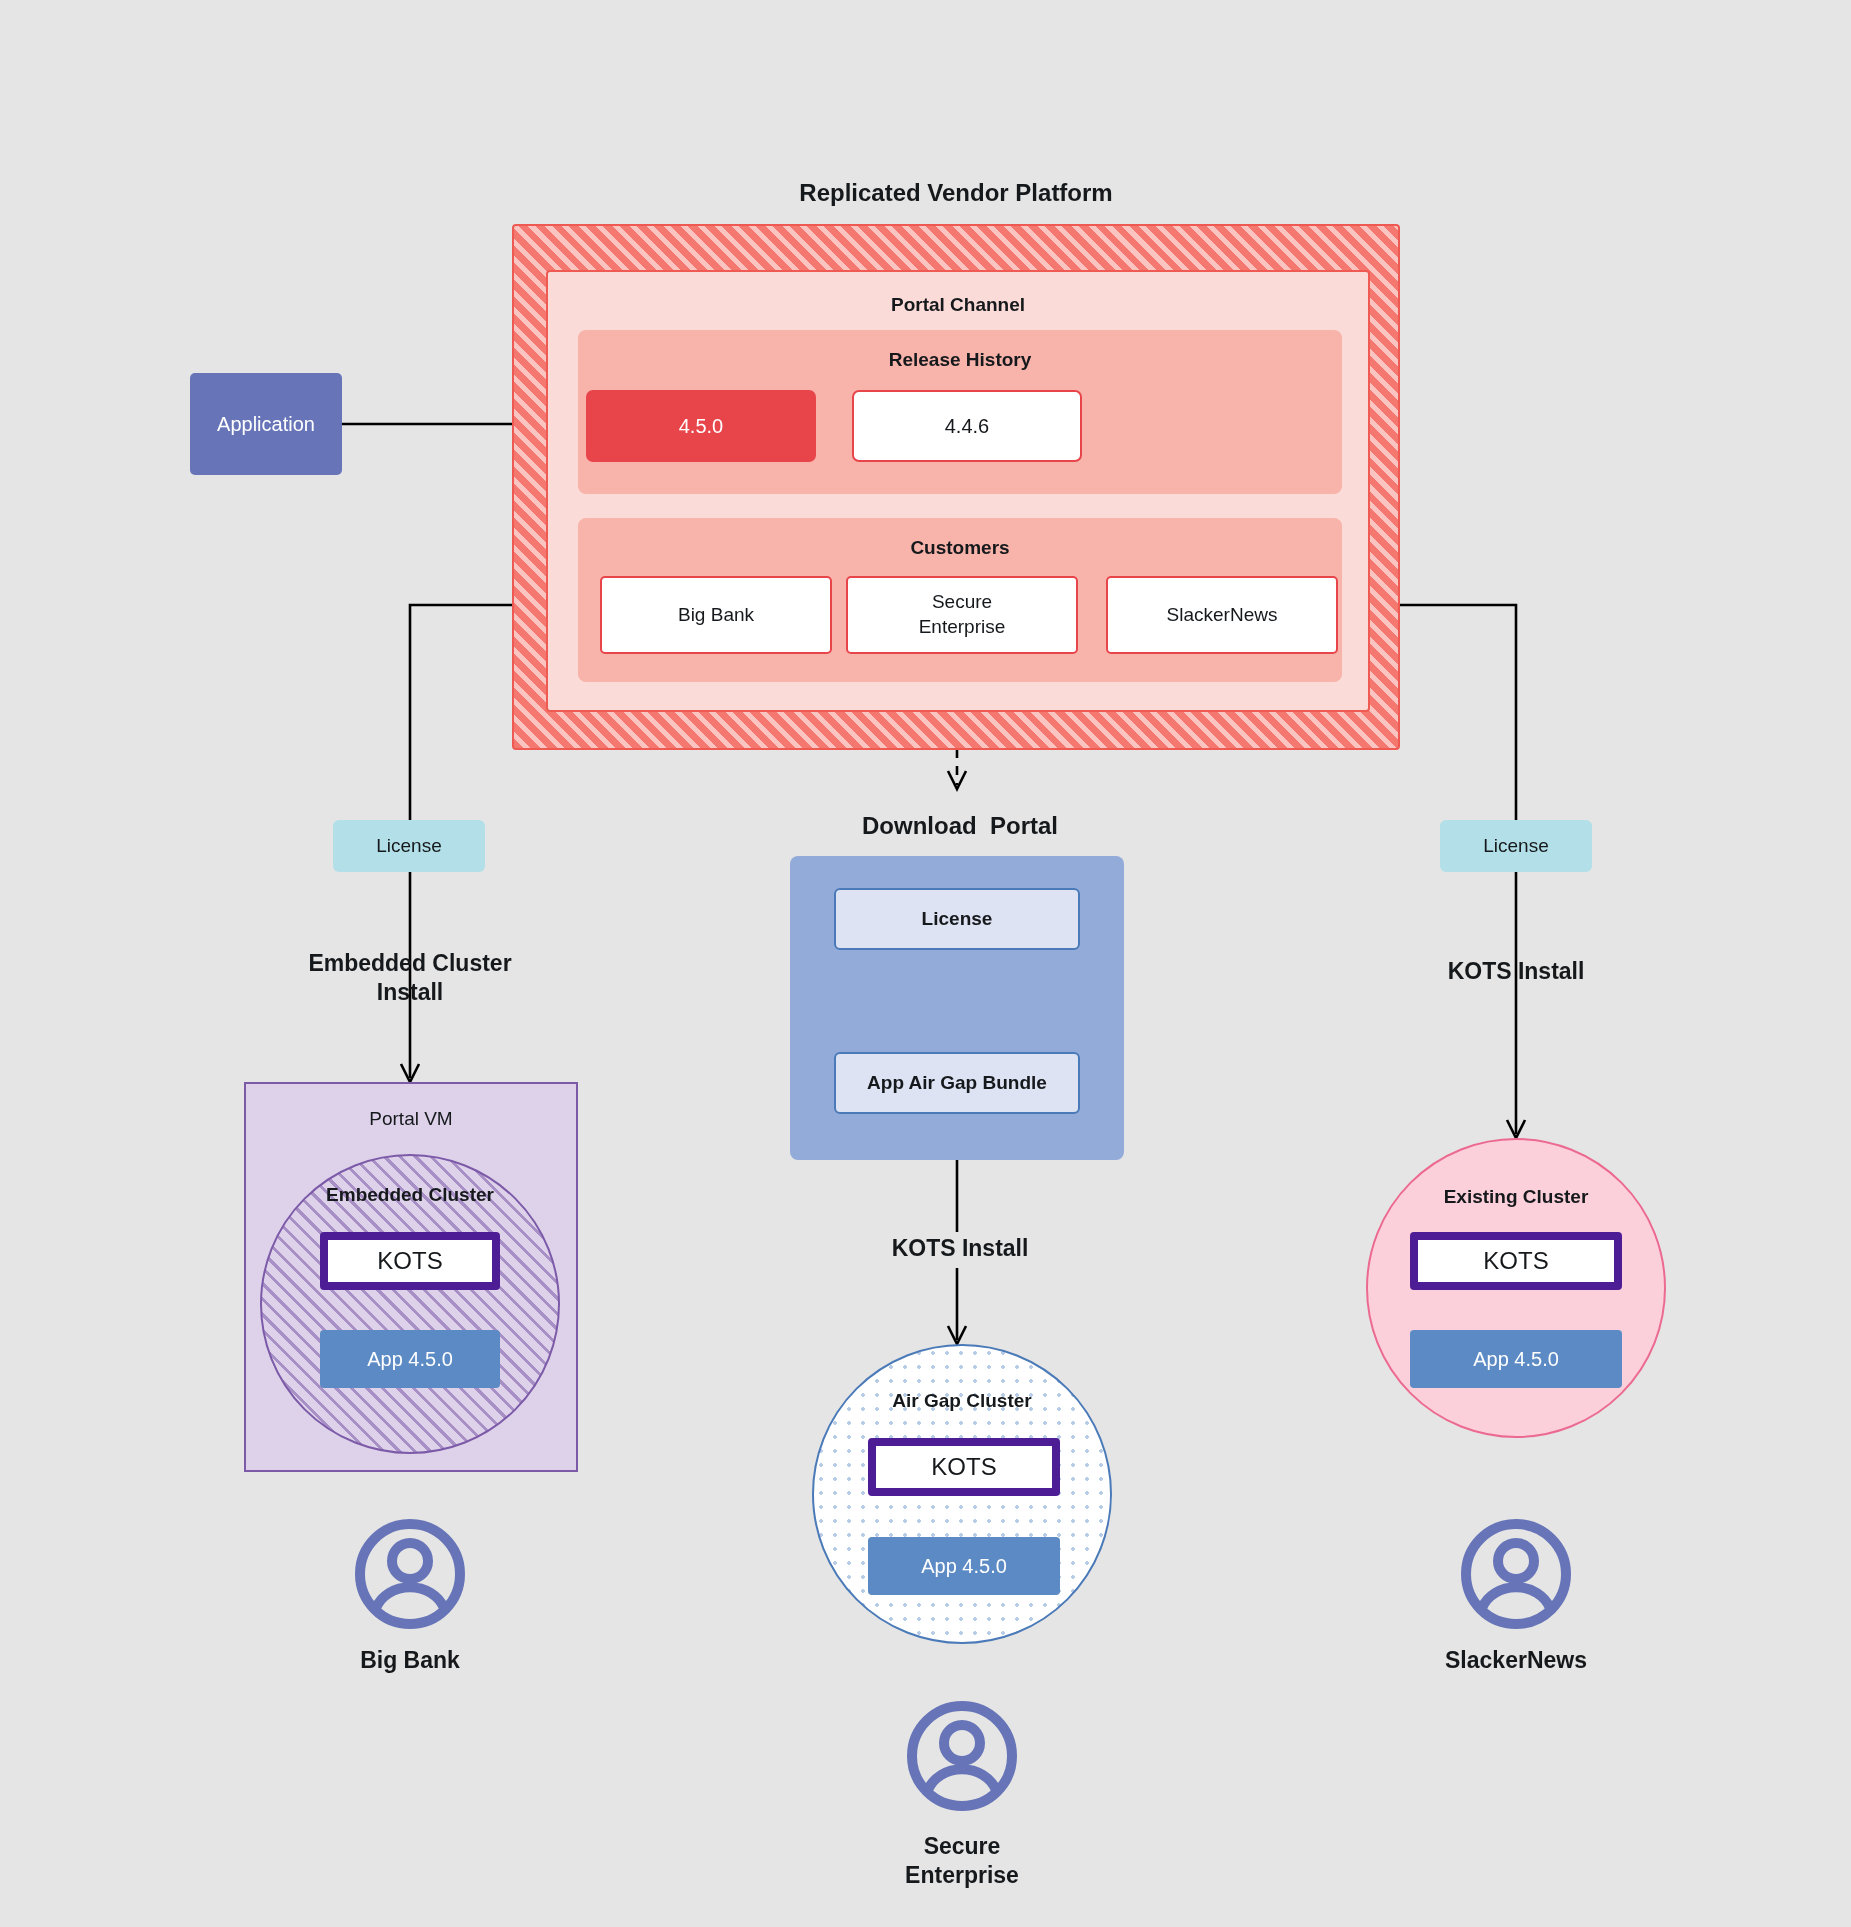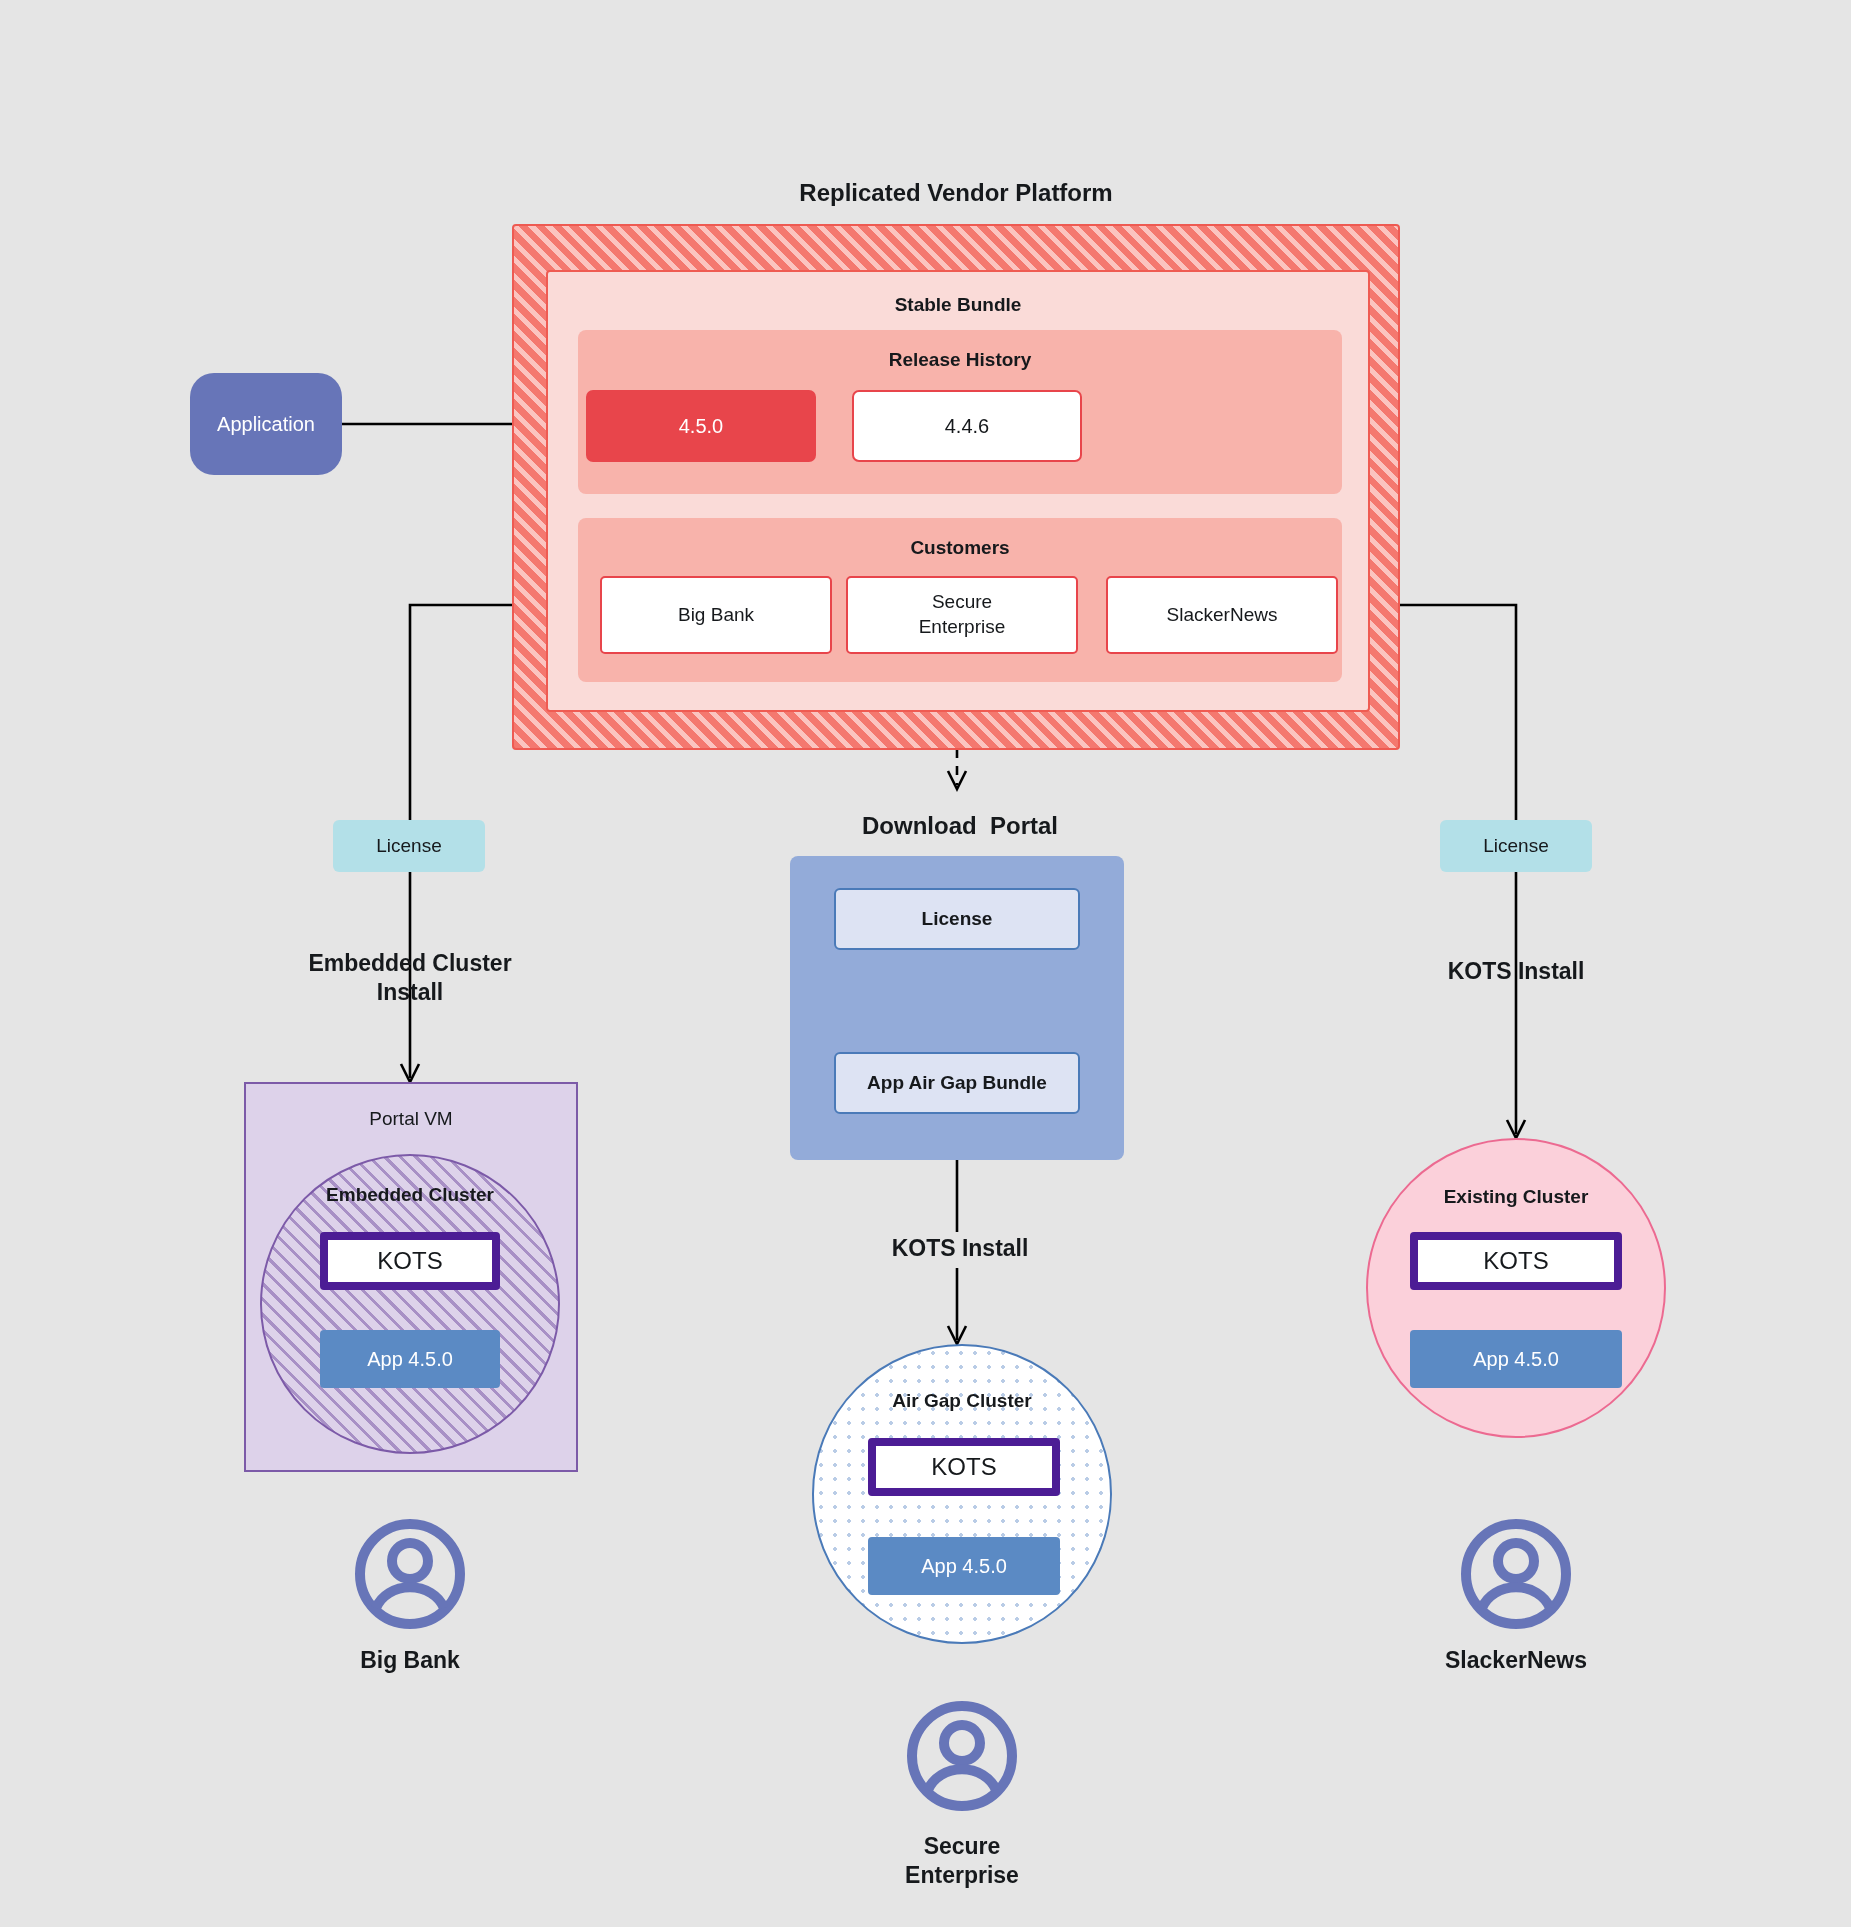--- a/index.html
+++ b/index.html
@@ -248,7 +248,7 @@
 
     <div id="stable-channel-panel" class="abs" style="left:32px; top:44px; width:824px; height:442px;">
 
-      <div class="abs label-section ctr" style="left:0; top:20px; width:100%; height:26px;">Stable Bundle</div>
+      <div class="abs label-section ctr" style="left:0; top:20px; width:100%; height:26px;">Portal Channel</div>
 
       <div class="inner-panel abs" style="left:30px; top:58px; width:764px; height:164px;">
         <div class="abs label-section ctr" style="left:0; top:18px; width:100%; height:24px;">Release History</div>

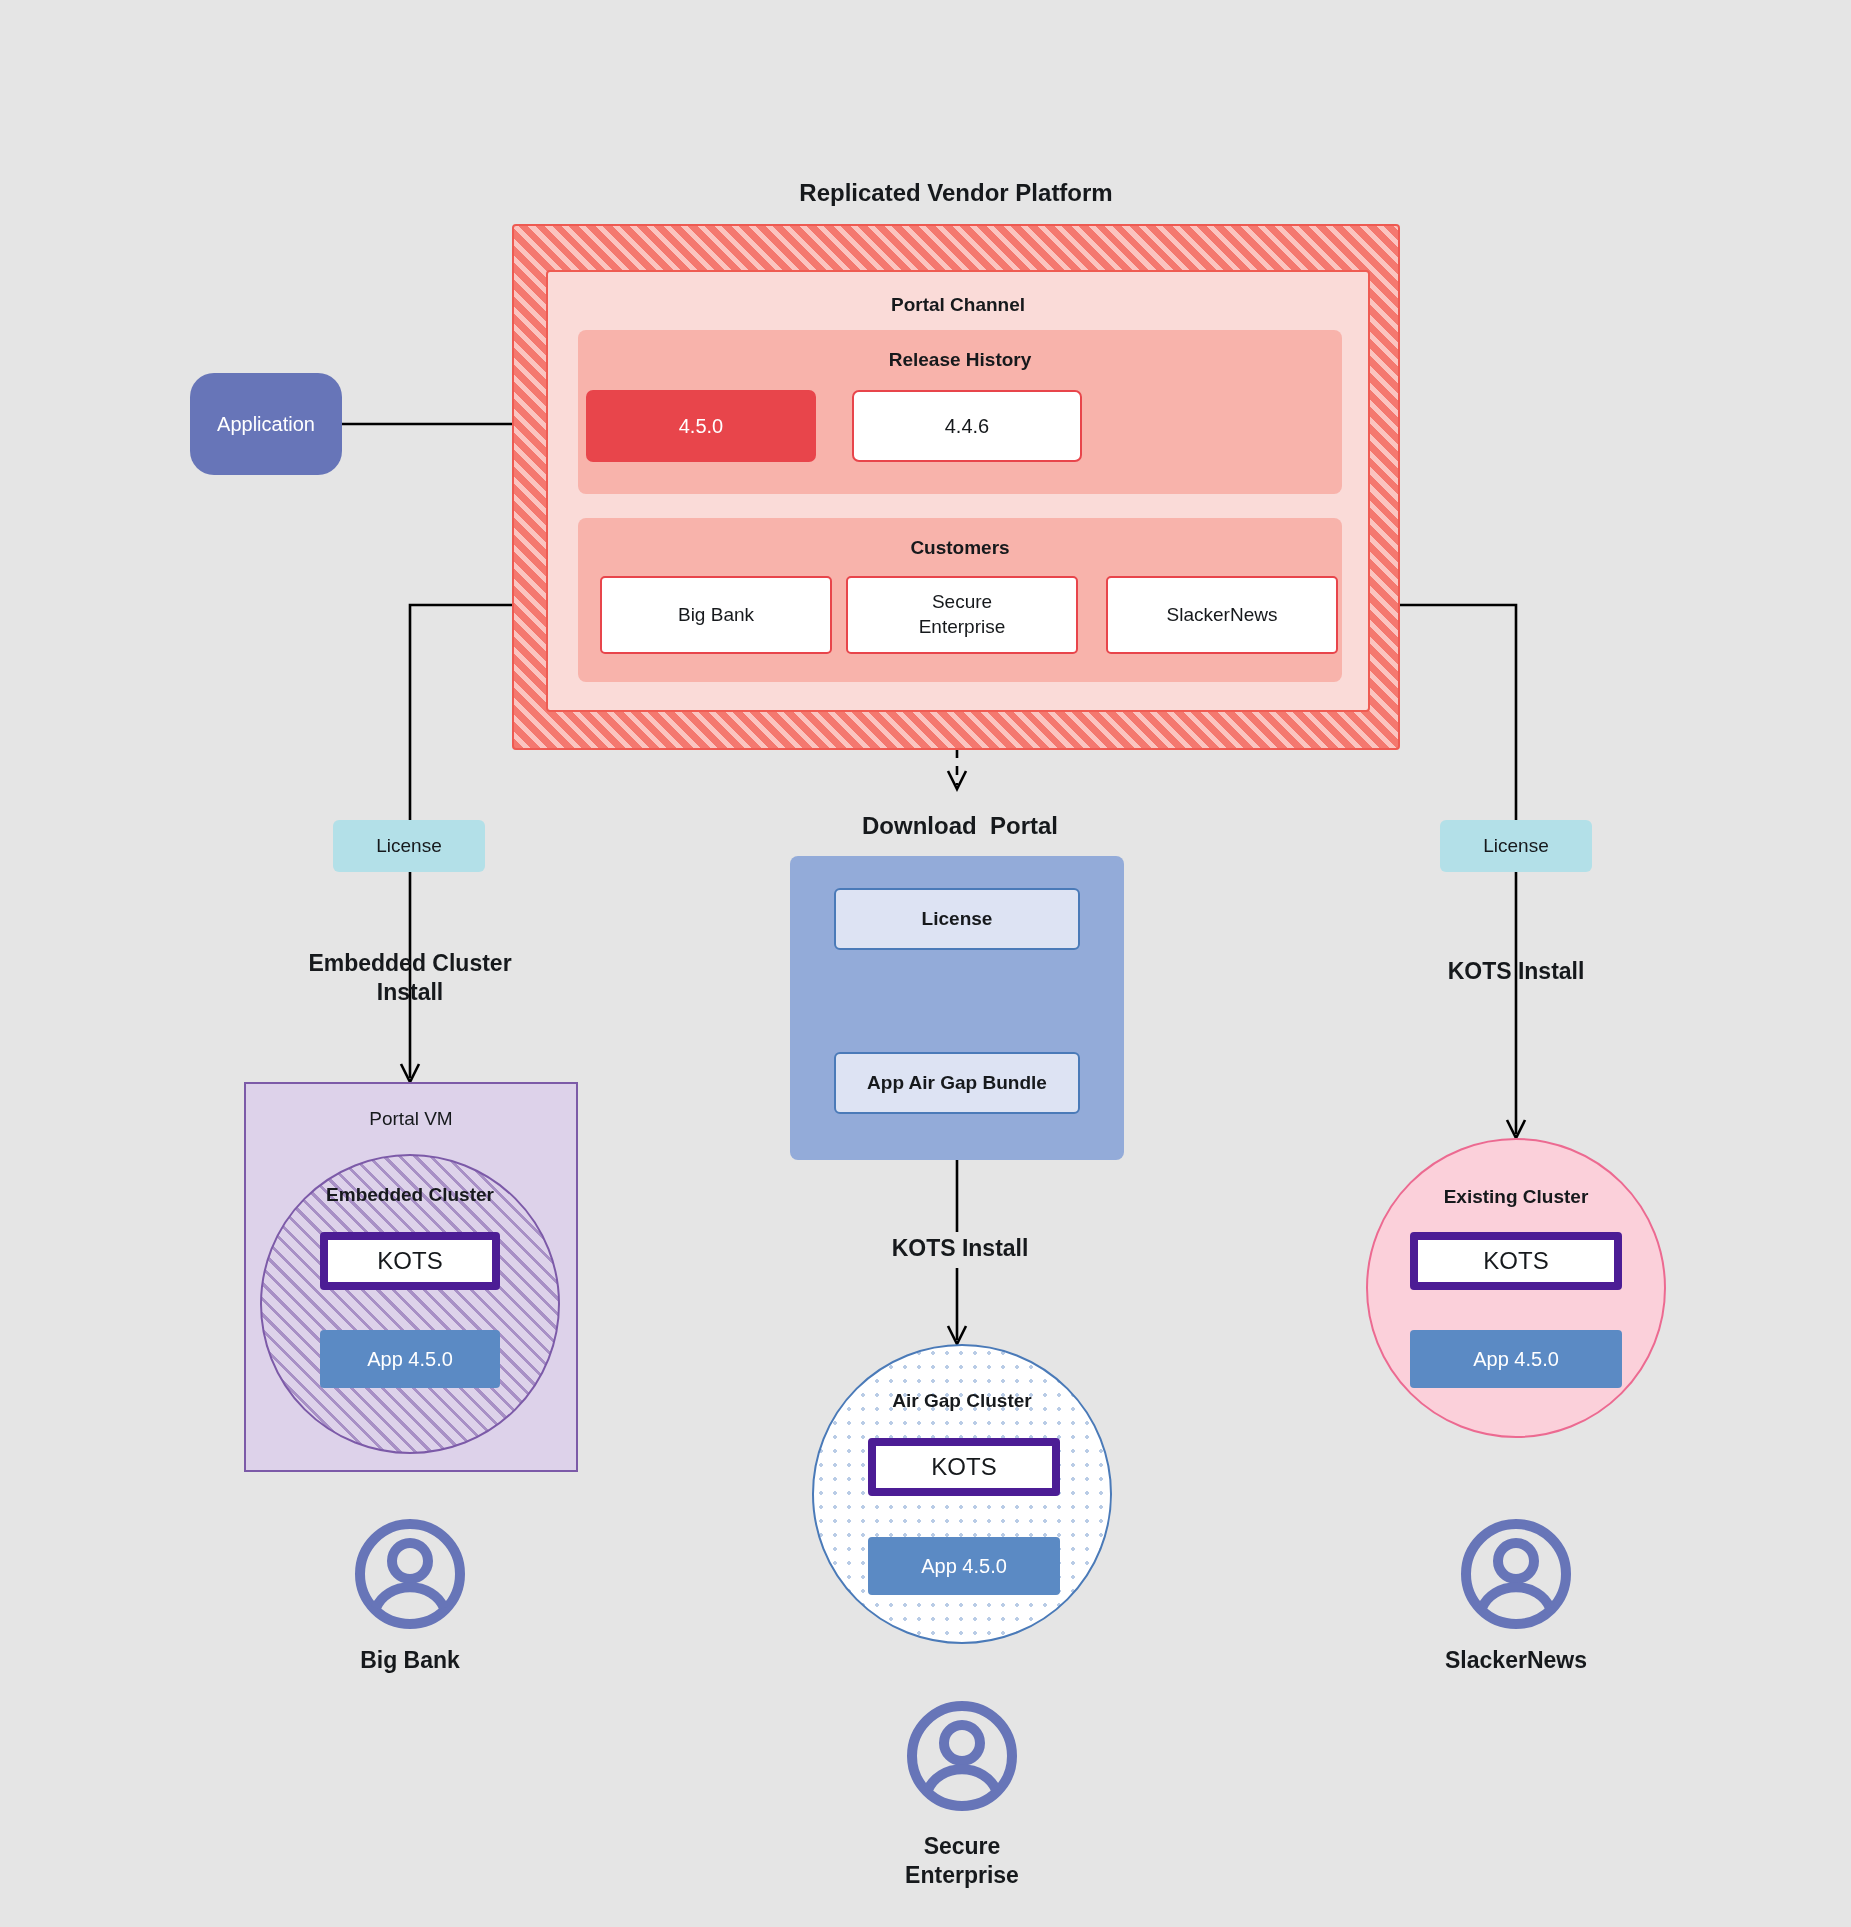--- a/index.html
+++ b/index.html
@@ -272,7 +272,7 @@
     </div>
   </div>
 
-  <div id="application-box" class="abs ctr" style="left:190px; top:373px; width:152px; height:102px;border-radius:24px;">Application</div>
+  <div id="application-box" class="abs ctr" style="left:190px; top:373px; width:152px; height:102px;">Application</div>
 
   <div class="license-badge abs ctr" style="left:333px; top:820px; width:152px; height:52px;">License</div>
 

